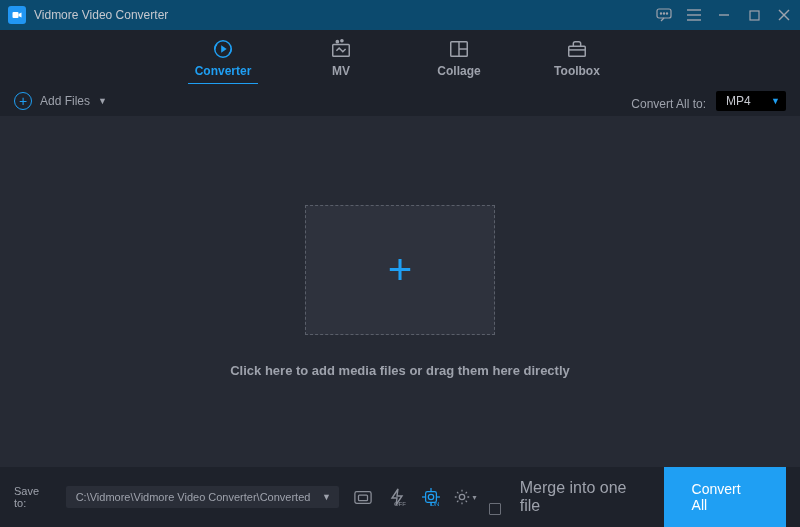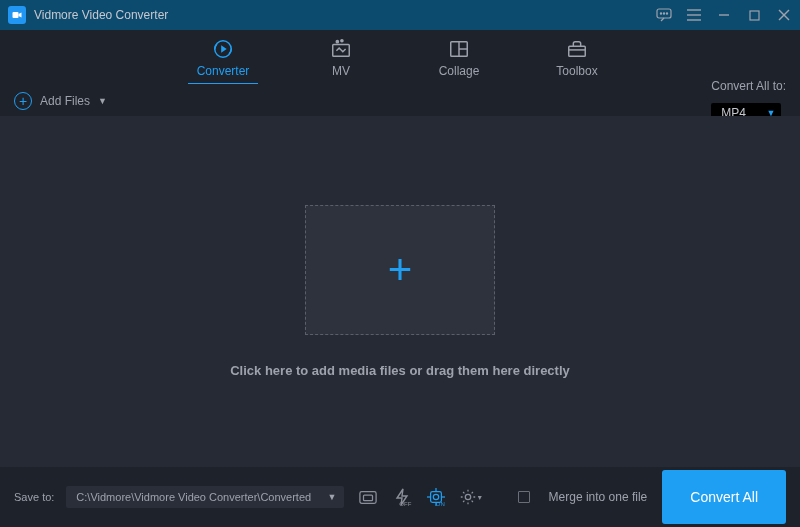--- a/index.html
+++ b/index.html
@@ -11,7 +11,7 @@
   .win-controls { margin-left: auto; display: flex; align-items: center; gap: 14px; }
   .win-controls span { color: #9ea2ac; font-size: 14px; display:inline-flex; align-items:center; justify-content:center; width:16px; height:16px; cursor:pointer;}
   .tabs { height: 54px; display: flex; justify-content: center; align-items: flex-end; gap: 48px; }
-  .tab { display: flex; flex-direction: column; align-items: center; gap: 4px; padding-bottom: 6px; cursor: pointer; position:relative; width:70px;}
+  .tab { display: flex; flex-direction: column; align-items: center; gap: 4px; padding-bottom: 6px; cursor: pointer; position:relative; width:70px;font-weight:bold;}
   .tab .tab-icon { width: 22px; height: 22px; display:flex; align-items:center; justify-content:center; }
   .tab .tab-label { font-size: 12px; color: #9ea2ac; }
   .tab.active .tab-label { color: #1f9ff3; }

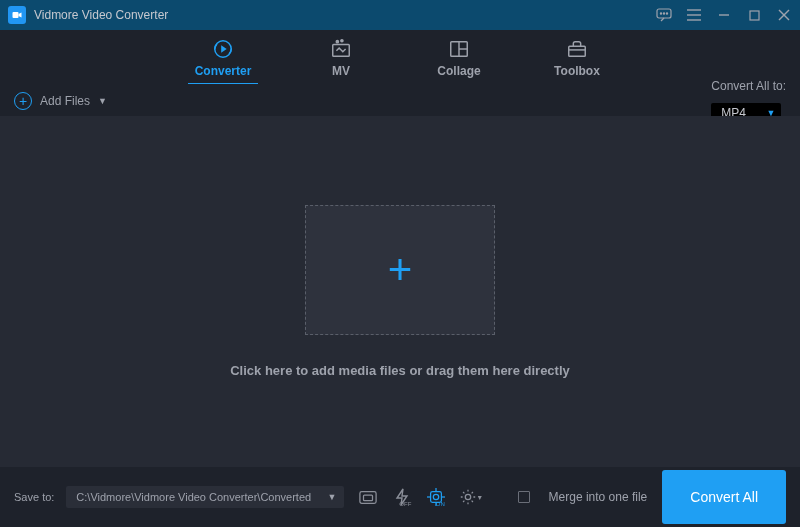--- a/index.html
+++ b/index.html
@@ -22,7 +22,7 @@
   .subtabs { position:absolute; left:50%; transform:translateX(-50%); display:flex; align-items:center; background:transparent;}
   .subtab { font-size:12px; padding:4px 16px; border-radius:11px; color:#9ea2ac; cursor:pointer;}
   .subtab.active { background:#3a3f4a; color:#d7d9de; }
-  .convert-to { margin-left:auto; display:flex; align-items:flex-start; gap:10px; font-size:12px; color:#9ea2ac;flex-direction:column;}
+  .convert-to { margin-left:auto; display:flex; align-items:flex-end; gap:10px; font-size:12px; color:#9ea2ac;}
   .format-select { background:#000000; color:#c6c8cf; font-size:12px; padding:3px 22px 3px 10px; border-radius:2px; position:relative; min-width:70px; cursor:pointer; display:flex; align-items:center;}
   .format-select .caret { position:absolute; right:6px; top:50%; transform:translateY(-50%); color:#1f9ff3; font-size:9px;}
   .workspace { height: 351px; background:#262a34; position:relative; display:flex; flex-direction:column; align-items:center; justify-content:center;}

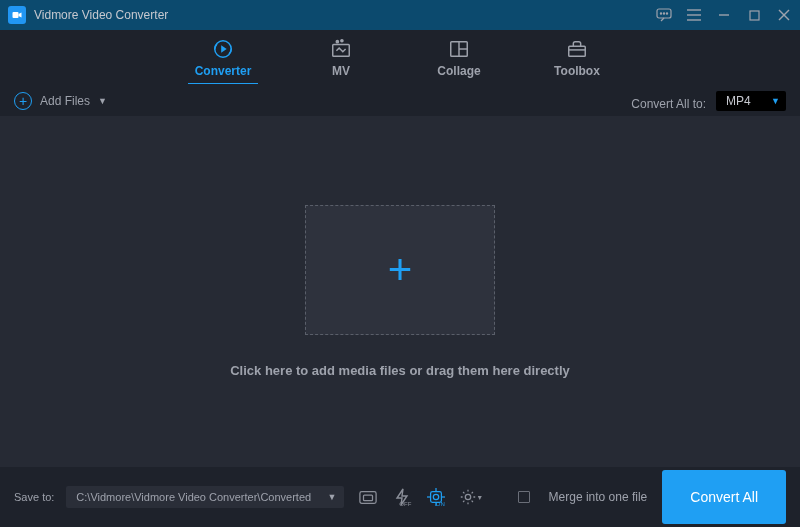--- a/index.html
+++ b/index.html
@@ -36,7 +36,7 @@
   .footer-icons { display:flex; align-items:center; gap:10px; }
   .ficon { width:24px; height:24px; display:flex; align-items:center; justify-content:center; color:#8b8f99; cursor:pointer; border-radius:3px;}
   .ficon.hl { color:#1f9ff3; }
-  .merge { display:flex; align-items:center; gap:19px; font-size:12px; color:#9ea2ac; margin-left:auto; cursor:pointer;}
+  .merge { display:flex; align-items:flex-end; gap:19px; font-size:16px; color:#9ea2ac; margin-left:auto; cursor:pointer;}
   .merge .cb { width:12px; height:12px; border:1px solid #6a6e78; border-radius:1px;}
   .convert-btn { background:#1f9ff3; color:#fff; font-size:14px; padding:19px 28px; border-radius:3px; margin-left:3px; cursor:pointer;}
   svg { display:block; }

